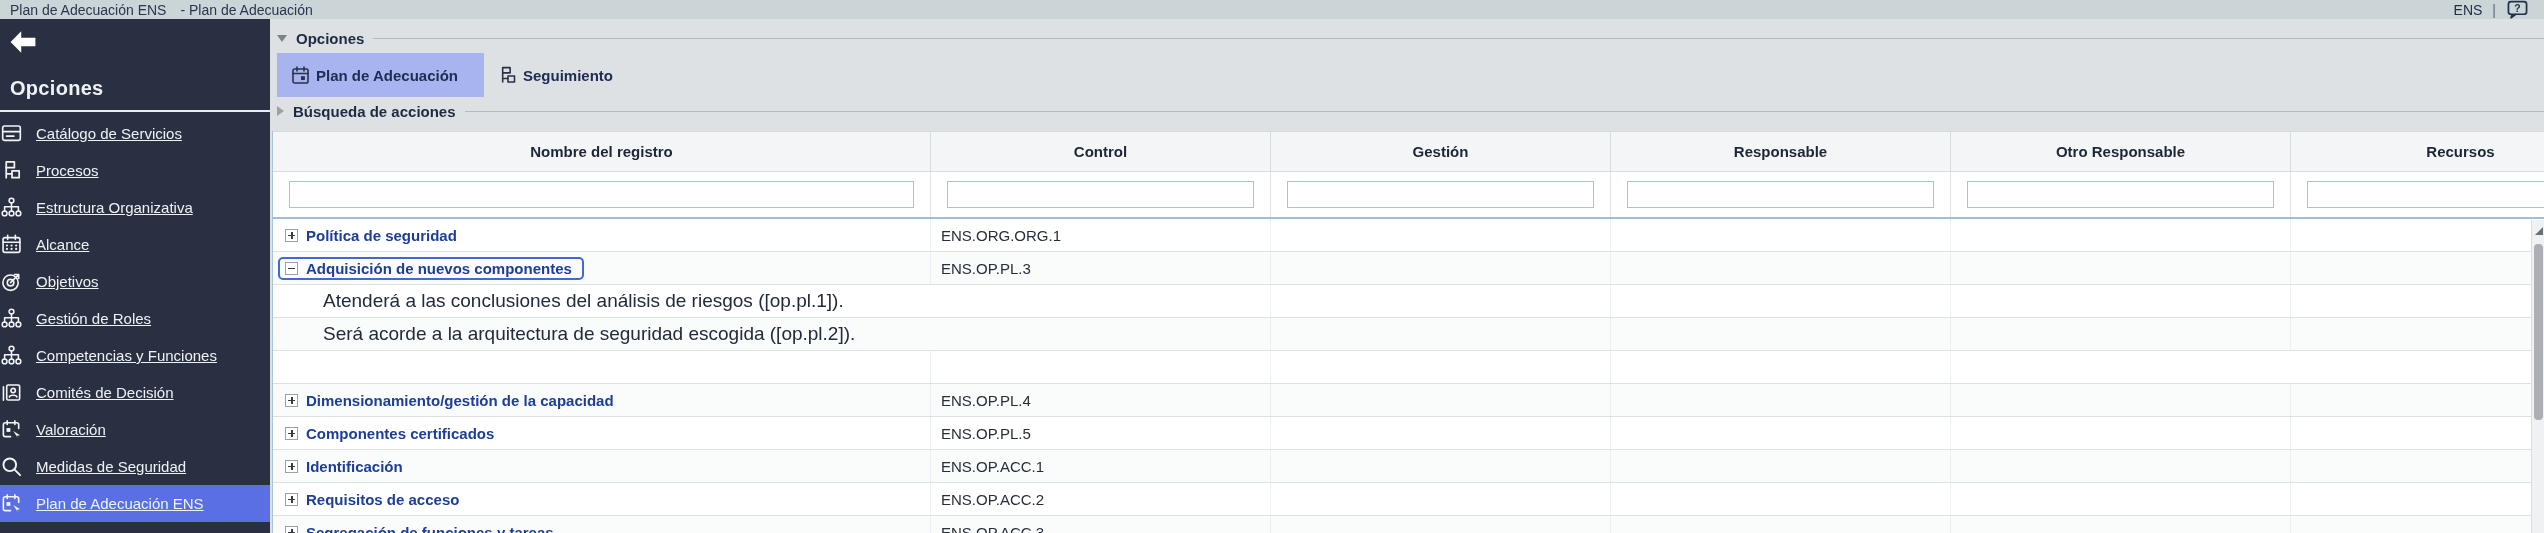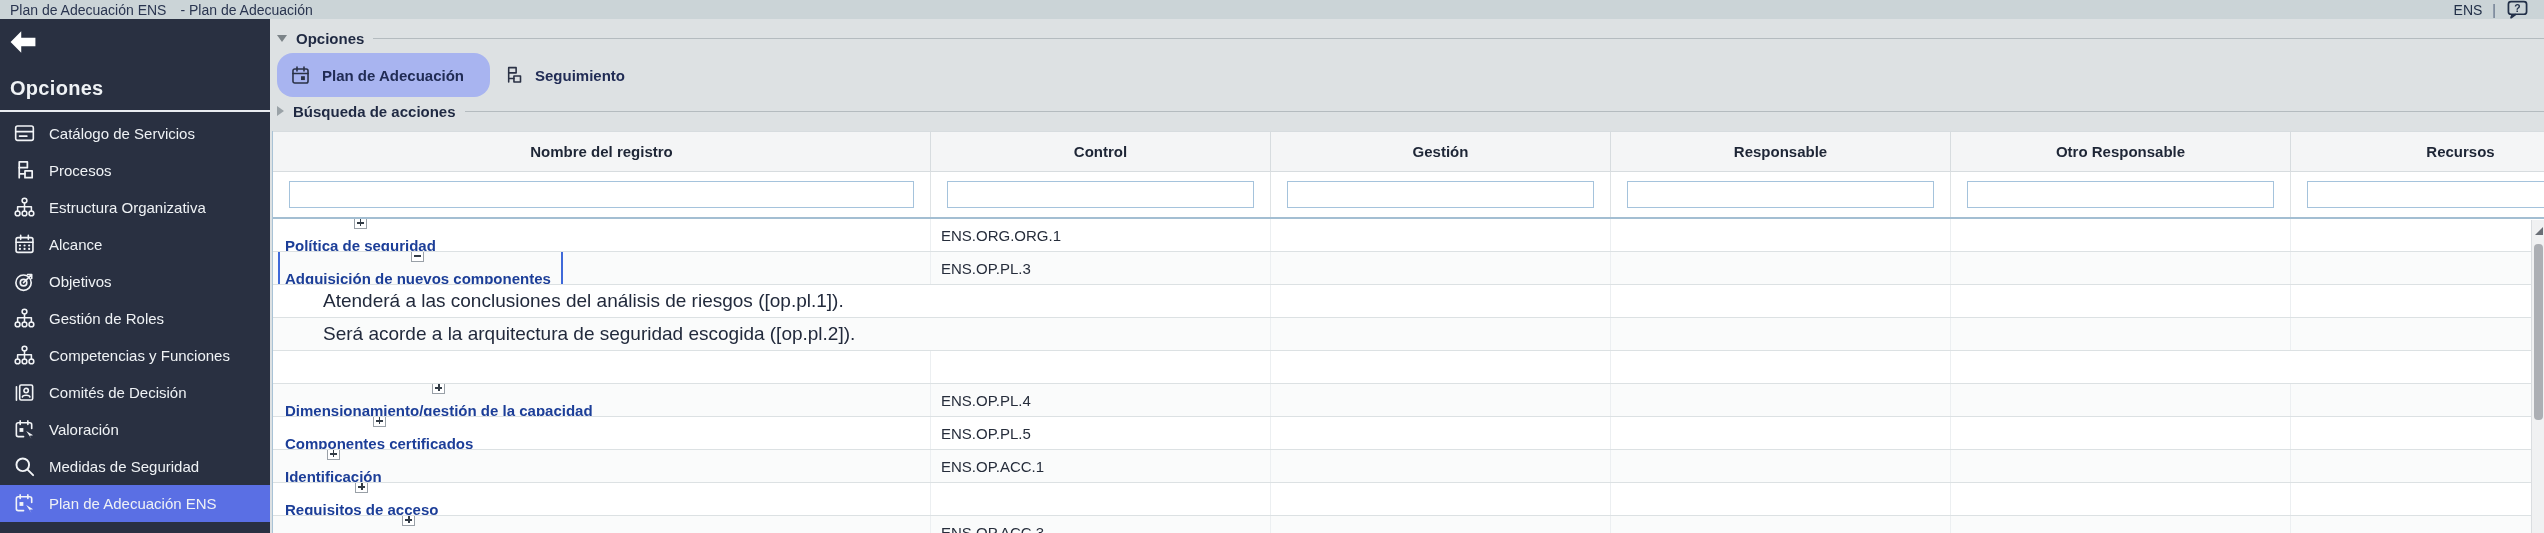--- a/index.html
+++ b/index.html
@@ -39,7 +39,7 @@
   .sec-rule { flex:1; border-top:1px solid #b4bbbf; margin:0 0 0 9px; }
 
   .tabs { display:flex; margin:1px 0 0 7px; height:44px; }
-  .tab { display:flex; align-items:center; gap:11px; padding:0 26px 0 13px; cursor:pointer;border-radius:16px; }
+  .tab { display:flex; align-items:center; gap:5px; padding:0 26px 0 13px; cursor:pointer; }
   .tab.selected { background:#a8b4f0; }
   .tab .icon { width:21px; height:21px; color:#2a3145; }
   .tab-label { font-size:15px; font-weight:bold; color:#212c55; white-space:nowrap; }

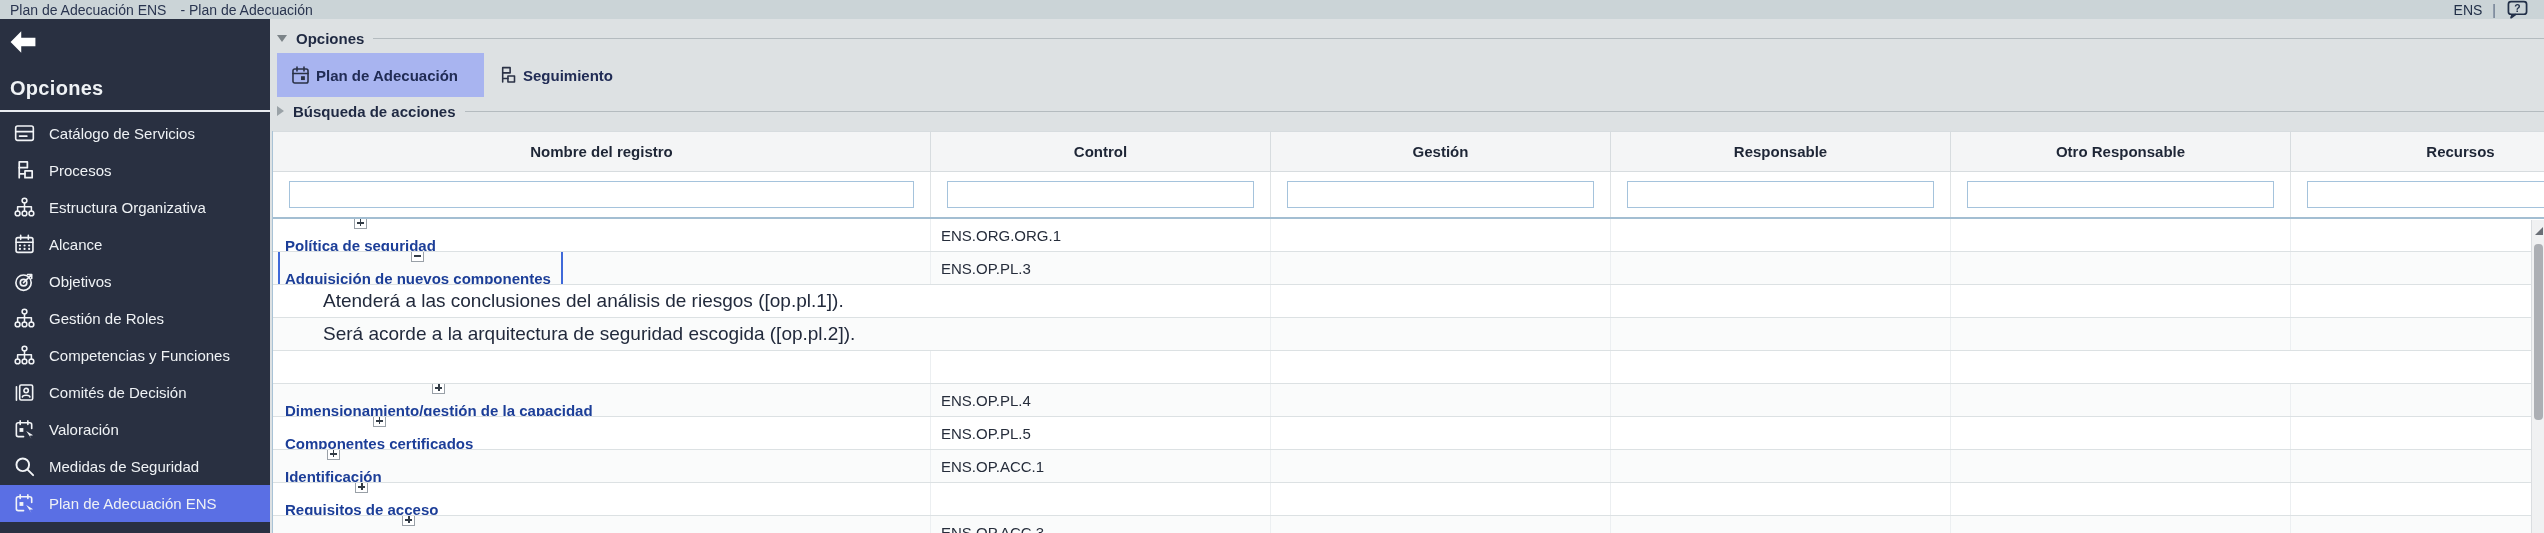--- a/index.html
+++ b/index.html
@@ -23,7 +23,7 @@
   .side-title { font-size:20px; font-weight:bold; padding:22px 0 10px 10px; letter-spacing:.3px; }
   .side-divider { border-bottom:2px solid #e9ecf1; }
   .side-items { margin-top:3px; }
-  .side-item { height:37px; display:flex; align-items:center; gap:13px; padding-left:13px; font-size:15px; cursor:pointer; }
+  .side-item { height:37px; display:flex; align-items:center; gap:13px; font-size:15px; cursor:pointer;text-decoration:underline; }
   .side-item.selected { background:#5a6fe4; }
   .side-item .icon { width:23px; height:23px; color:#f2f4f7; display:inline-flex; }
   .icon svg { width:100%; height:100%; }

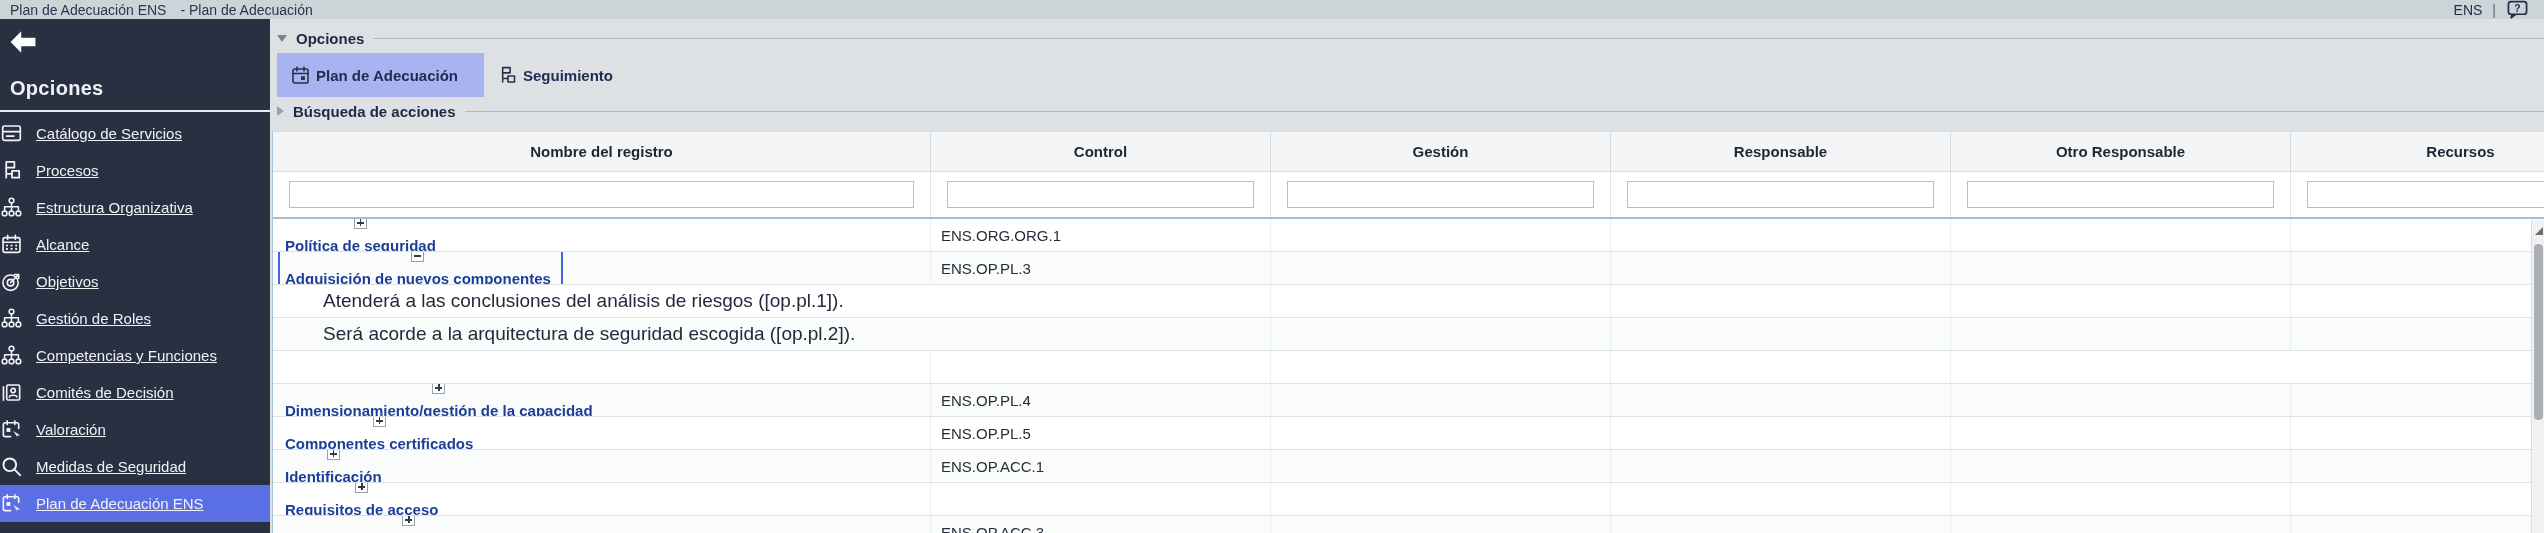--- a/index.html
+++ b/index.html
@@ -59,7 +59,7 @@
   .g-cell.name { padding-left:5px; }
   .g-cell.code { padding-left:10px; font-size:15px; color:#262d3b; white-space:nowrap;text-align:right; }
   .g-cell.childtext { grid-column:1 / 3; padding-left:50px; font-size:19px; color:#222a3c; white-space:nowrap; }
-  .row-inner { display:inline-flex; align-items:center; gap:8px; border:2px solid transparent; border-radius:5px; padding:1px 10px 1px 5px;flex-direction:column; }
+  .row-inner { display:inline-flex; align-items:center; gap:8px; border:2px solid transparent; border-radius:5px; padding:1px 10px 1px 5px; }
   .row-inner.focused { border-color:#3f69d9; }
   .expander { width:13px; height:13px; min-width:13px; border:1px solid #99a0a7; background:#fff; position:relative; cursor:pointer; }
   .expander::before { content:""; position:absolute; left:2px; right:2px; top:5px; height:1.5px; background:#333c46; }

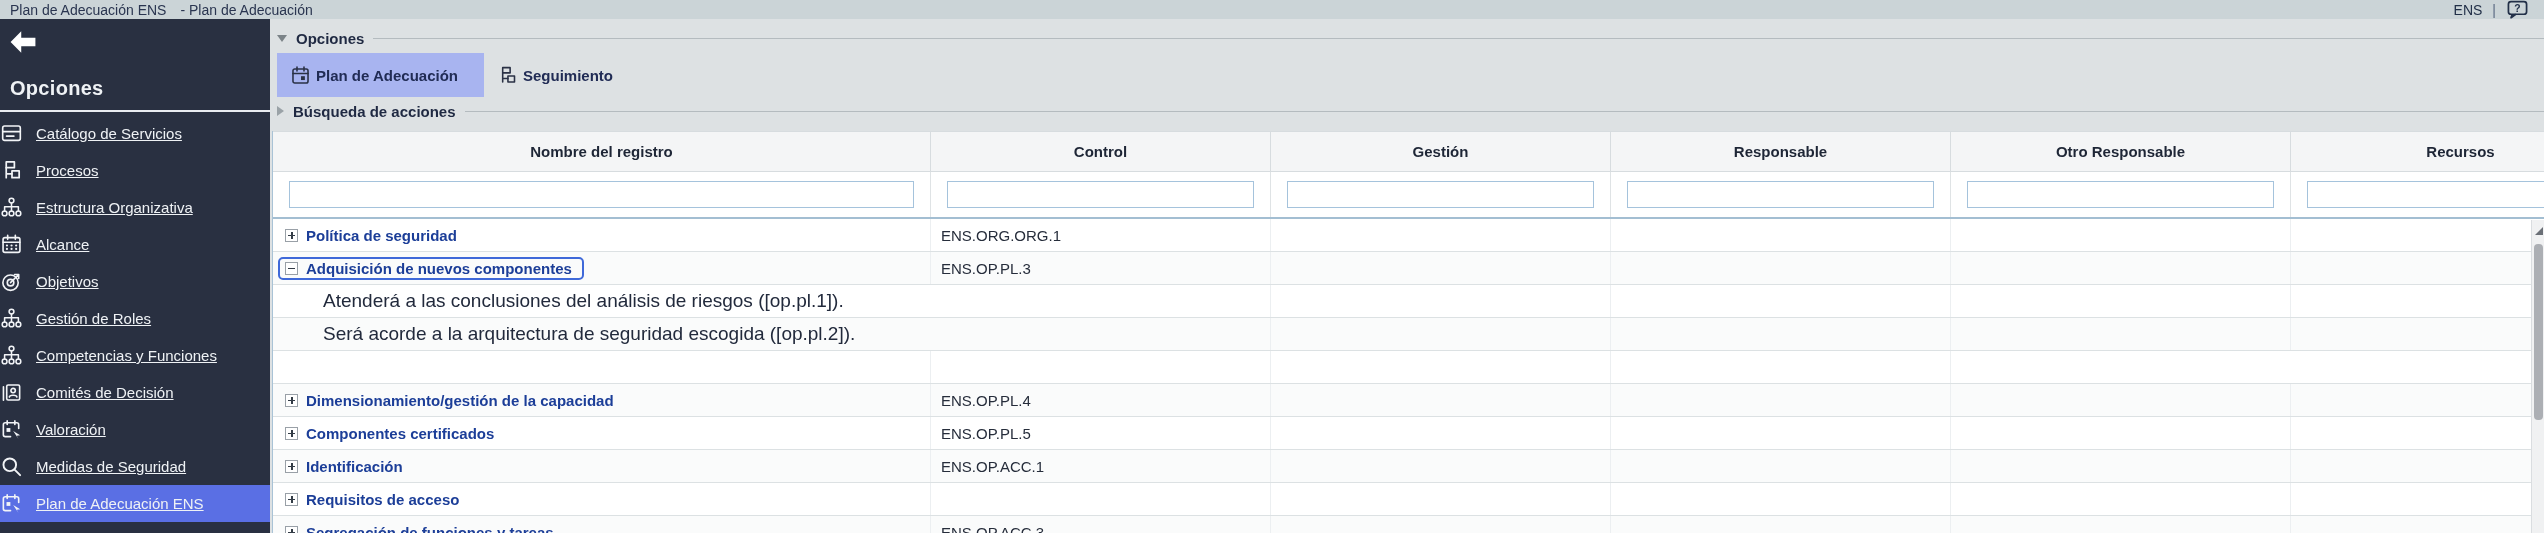--- a/index.html
+++ b/index.html
@@ -376,6 +376,7 @@
                 <span class="row-link">Requisitos de acceso</span>
               </span>
             </div>
+            <div class="g-cell code">ENS.OP.ACC.2</div>
             <div class="g-cell"></div>
             <div class="g-cell"></div>
             <div class="g-cell"></div>

